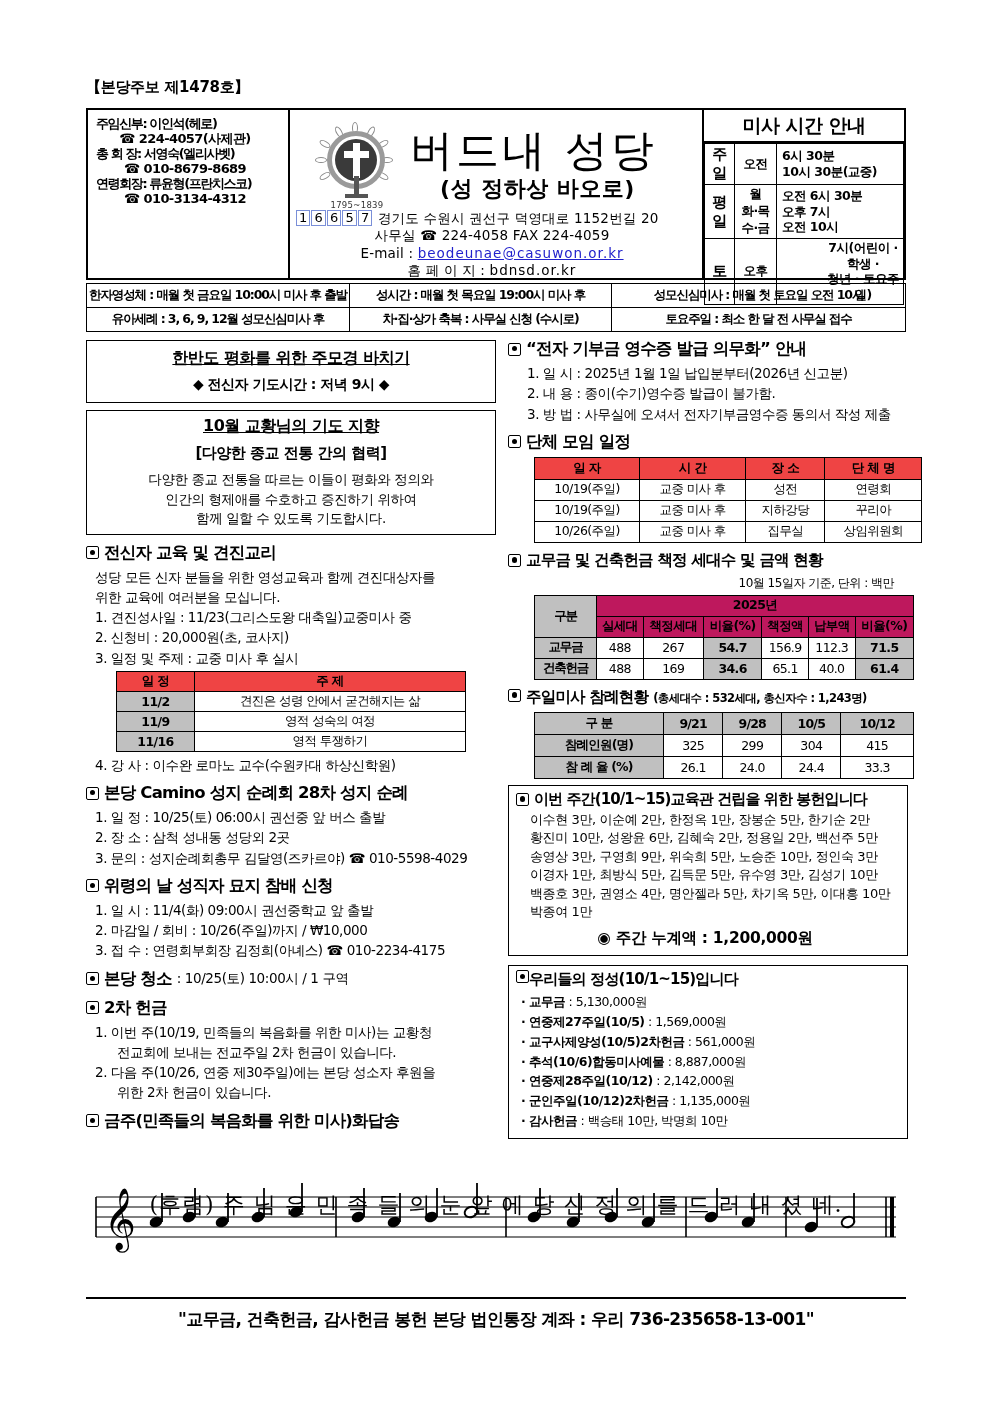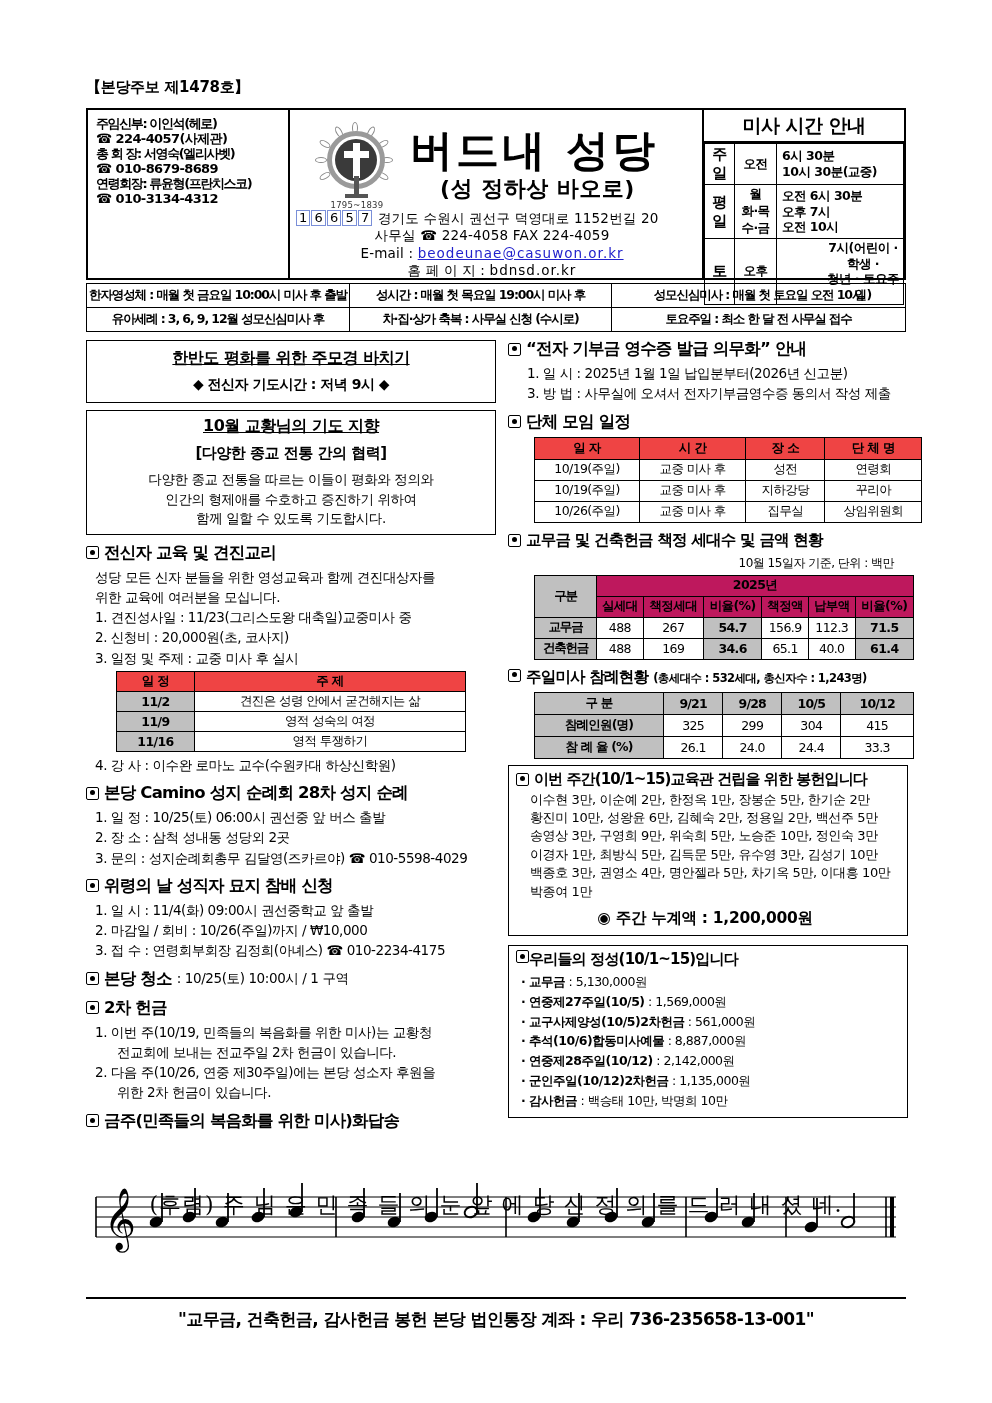--- a/index.html
+++ b/index.html
@@ -35,7 +35,7 @@
     font-size: 13px; font-weight: bold; line-height: 1.16;
   }
   .mast-left .ln { white-space: nowrap; letter-spacing: -0.6px; }
-  .mast-left .ln.r { text-align: left; padding-right: 6px; }
+  .mast-left .ln.r { text-align: center; padding-right: 6px; }
   .mast-left .ttl { letter-spacing: -1.4px; }
 
   .mast-mid {

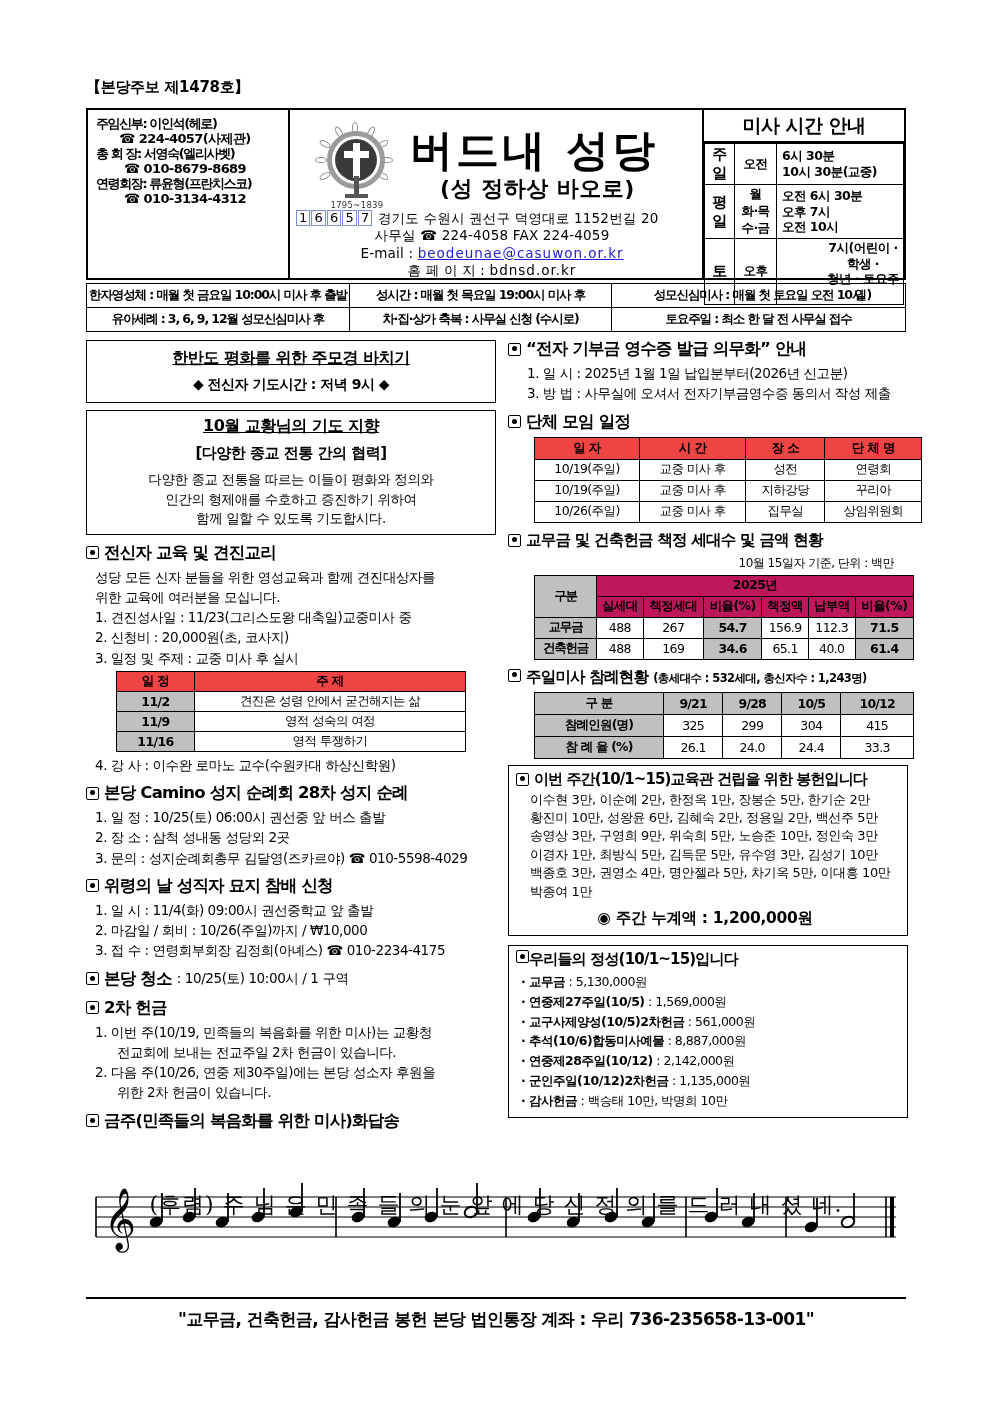--- a/index.html
+++ b/index.html
@@ -76,7 +76,7 @@
   }
   .church-name {
     position: absolute; left: 120px; top: 12px;
-    font-size: 43px; font-weight: bold; letter-spacing: 3px;
+    font-size: 43px; font-weight: normal; letter-spacing: 3px;
     font-family: "DejaVu Sans", "Liberation Sans", sans-serif;
   }
   .church-sub {

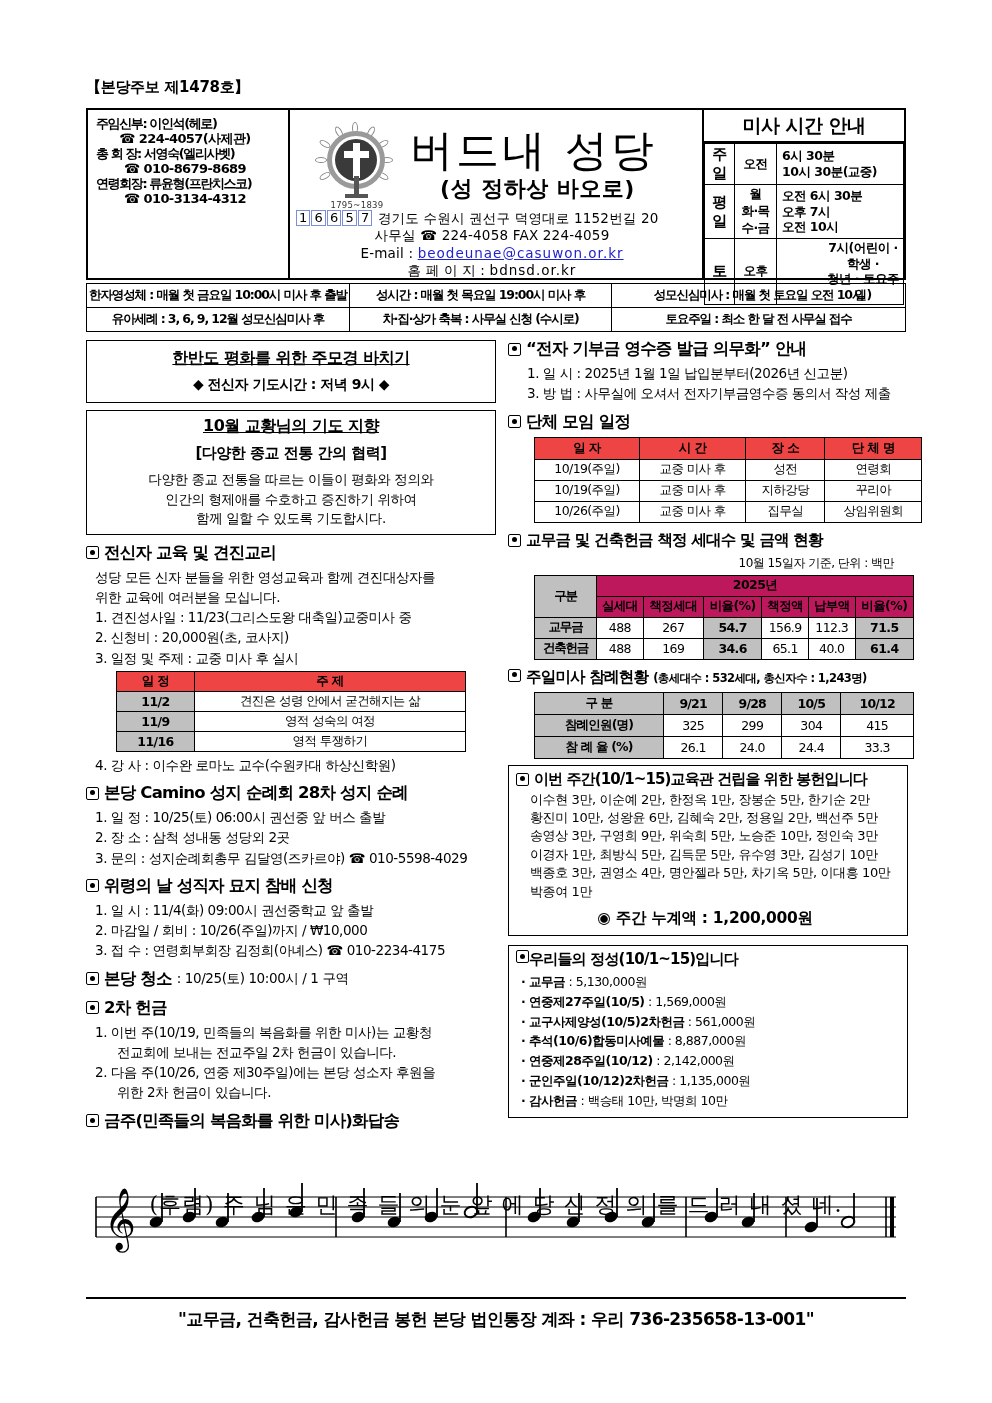--- a/index.html
+++ b/index.html
@@ -437,6 +437,7 @@
         <span>“전자 기부금 영수증 발급 의무화” 안내</span>
       </div>
       <div class="p ind" style="padding-left:30px">1. 일 시 : 2025년 1월 1일 납입분부터(2026년 신고분)</div>
+      <div class="p ind" style="padding-left:30px">2. 내 용 : 종이(수기)영수증 발급이 불가함.</div>
       <div class="p ind" style="padding-left:30px">3. 방 법 : 사무실에 오셔서 전자기부금영수증 동의서 작성 제출</div>
     </div>
 

